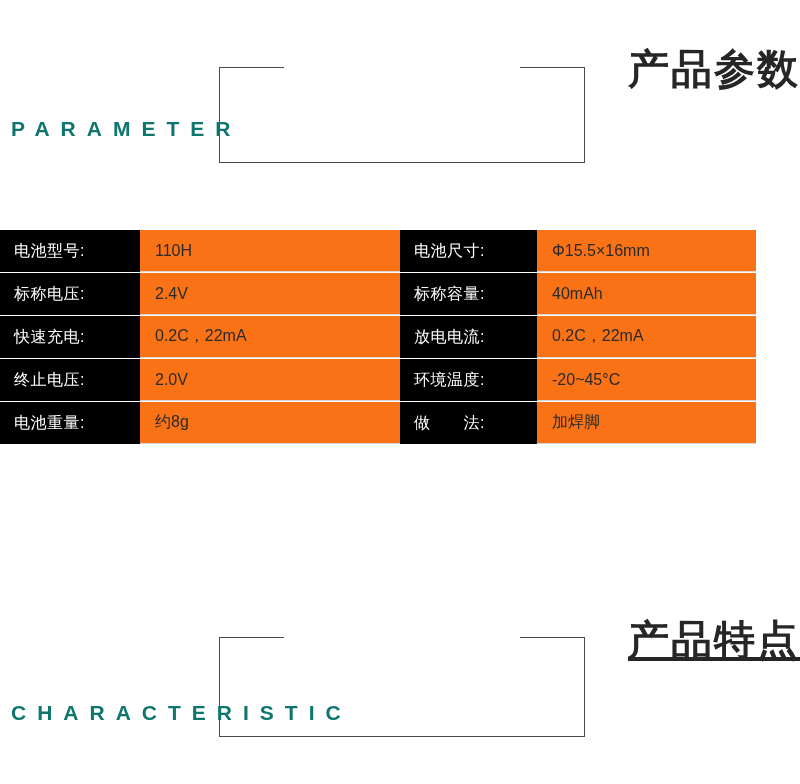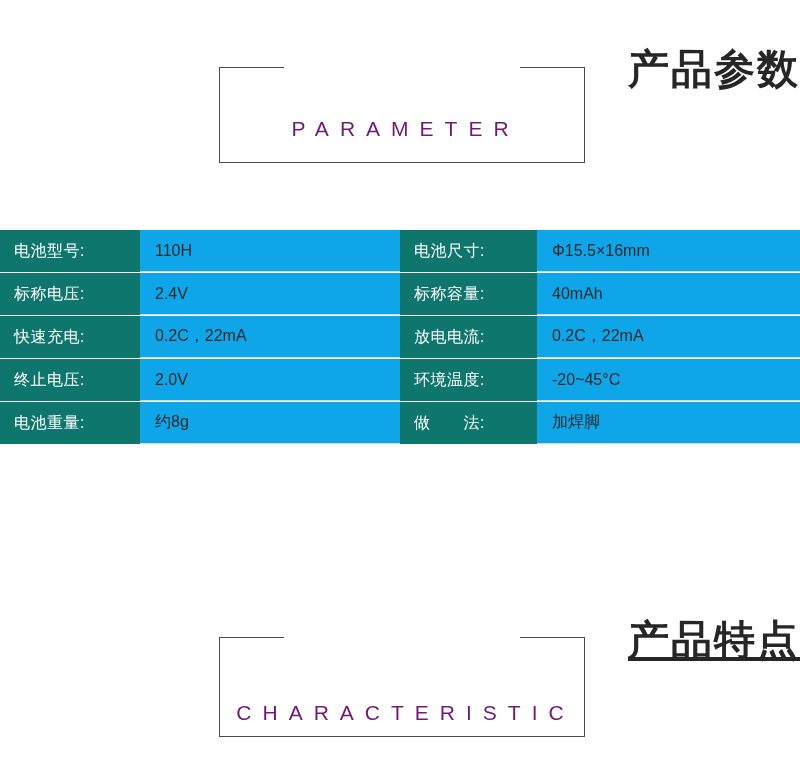--- a/index.html
+++ b/index.html
@@ -50,14 +50,13 @@
     position: absolute;
     left: 0;
     width: 800px;
-    text-align: center;
     font-size: 21px;
-    color: #701a75;
+    color: #0f766e;
     letter-spacing: 11px;
     text-indent: 11px;
     line-height: 1;
     white-space: nowrap;
-    font-weight: 400;
+    font-weight: 700;
   }
 
   

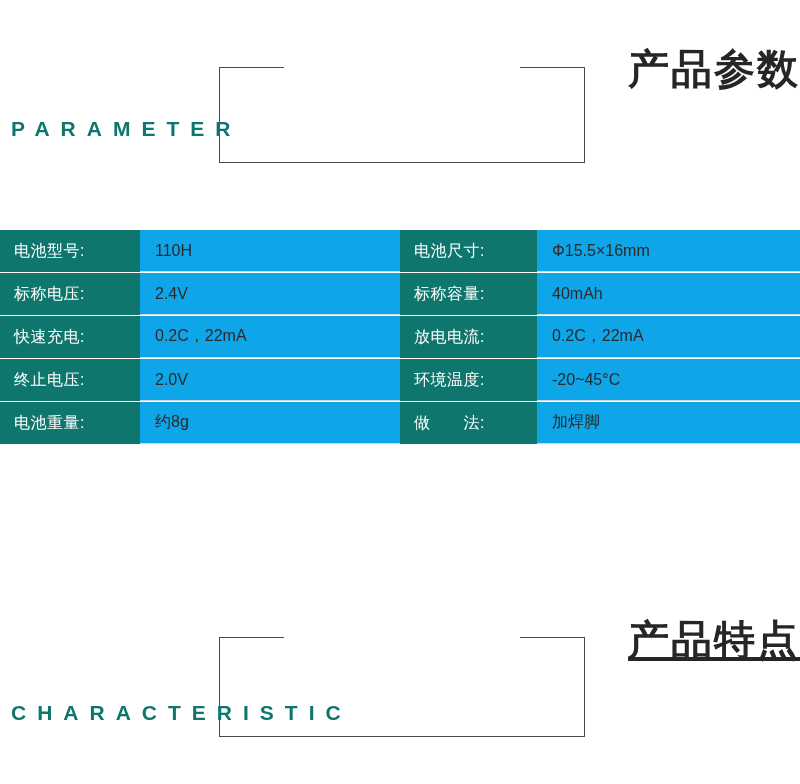--- a/index.html
+++ b/index.html
@@ -79,7 +79,7 @@
   }
   .cell-label {
     width: 140px;
-    background: #0f766e;
+    background: #000000;
     color: #ffffff;
     font-size: 16px;
     display: flex;

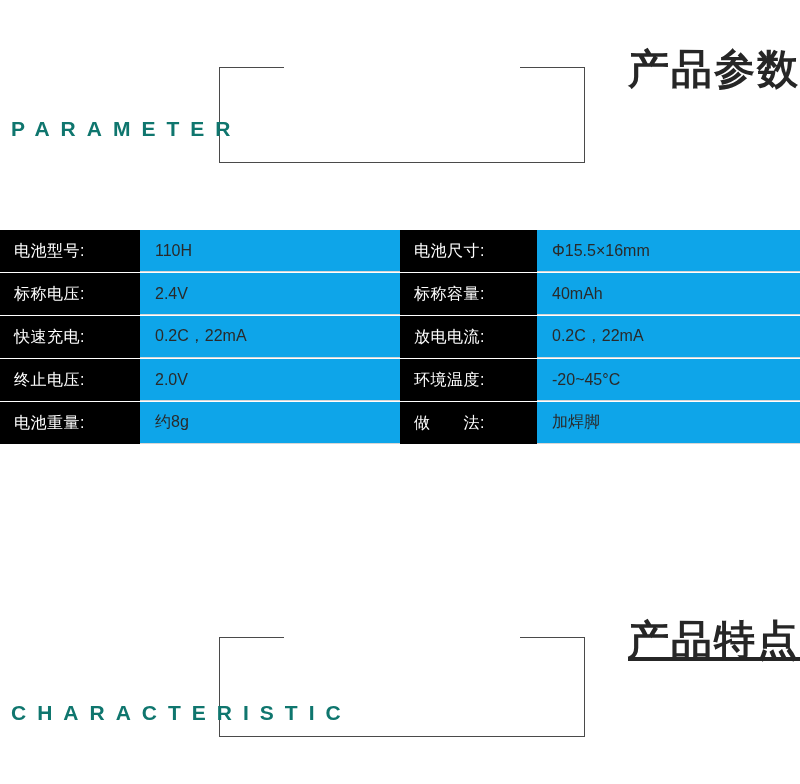--- a/index.html
+++ b/index.html
@@ -91,7 +91,7 @@
   }
   .cell-value {
     width: 260px;
-    background: #0ea5e9;
+    background: #f97316;
     color: #2a2a2a;
     font-size: 16px;
     display: flex;

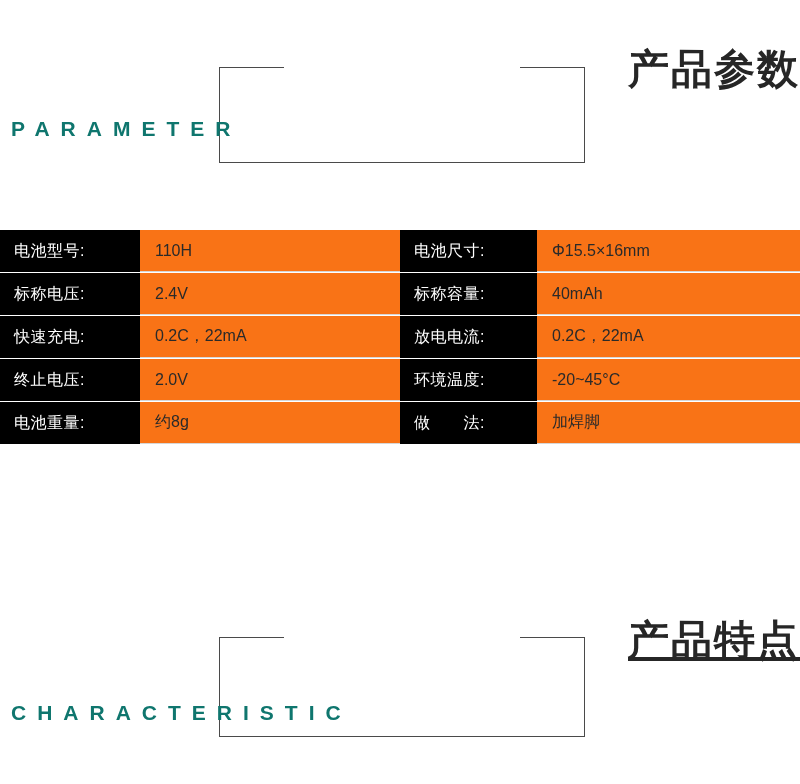--- a/index.html
+++ b/index.html
@@ -103,7 +103,7 @@
   }
   
   .half.right .cell-label { width: 137px; padding-left: 14px; }
-  .half.right .cell-value { width: 263px; text-align: center; }
+  .half.right .cell-value { width: 219px; text-align: center; }
 
   
   .param-row:last-child { margin-bottom: 0; }

